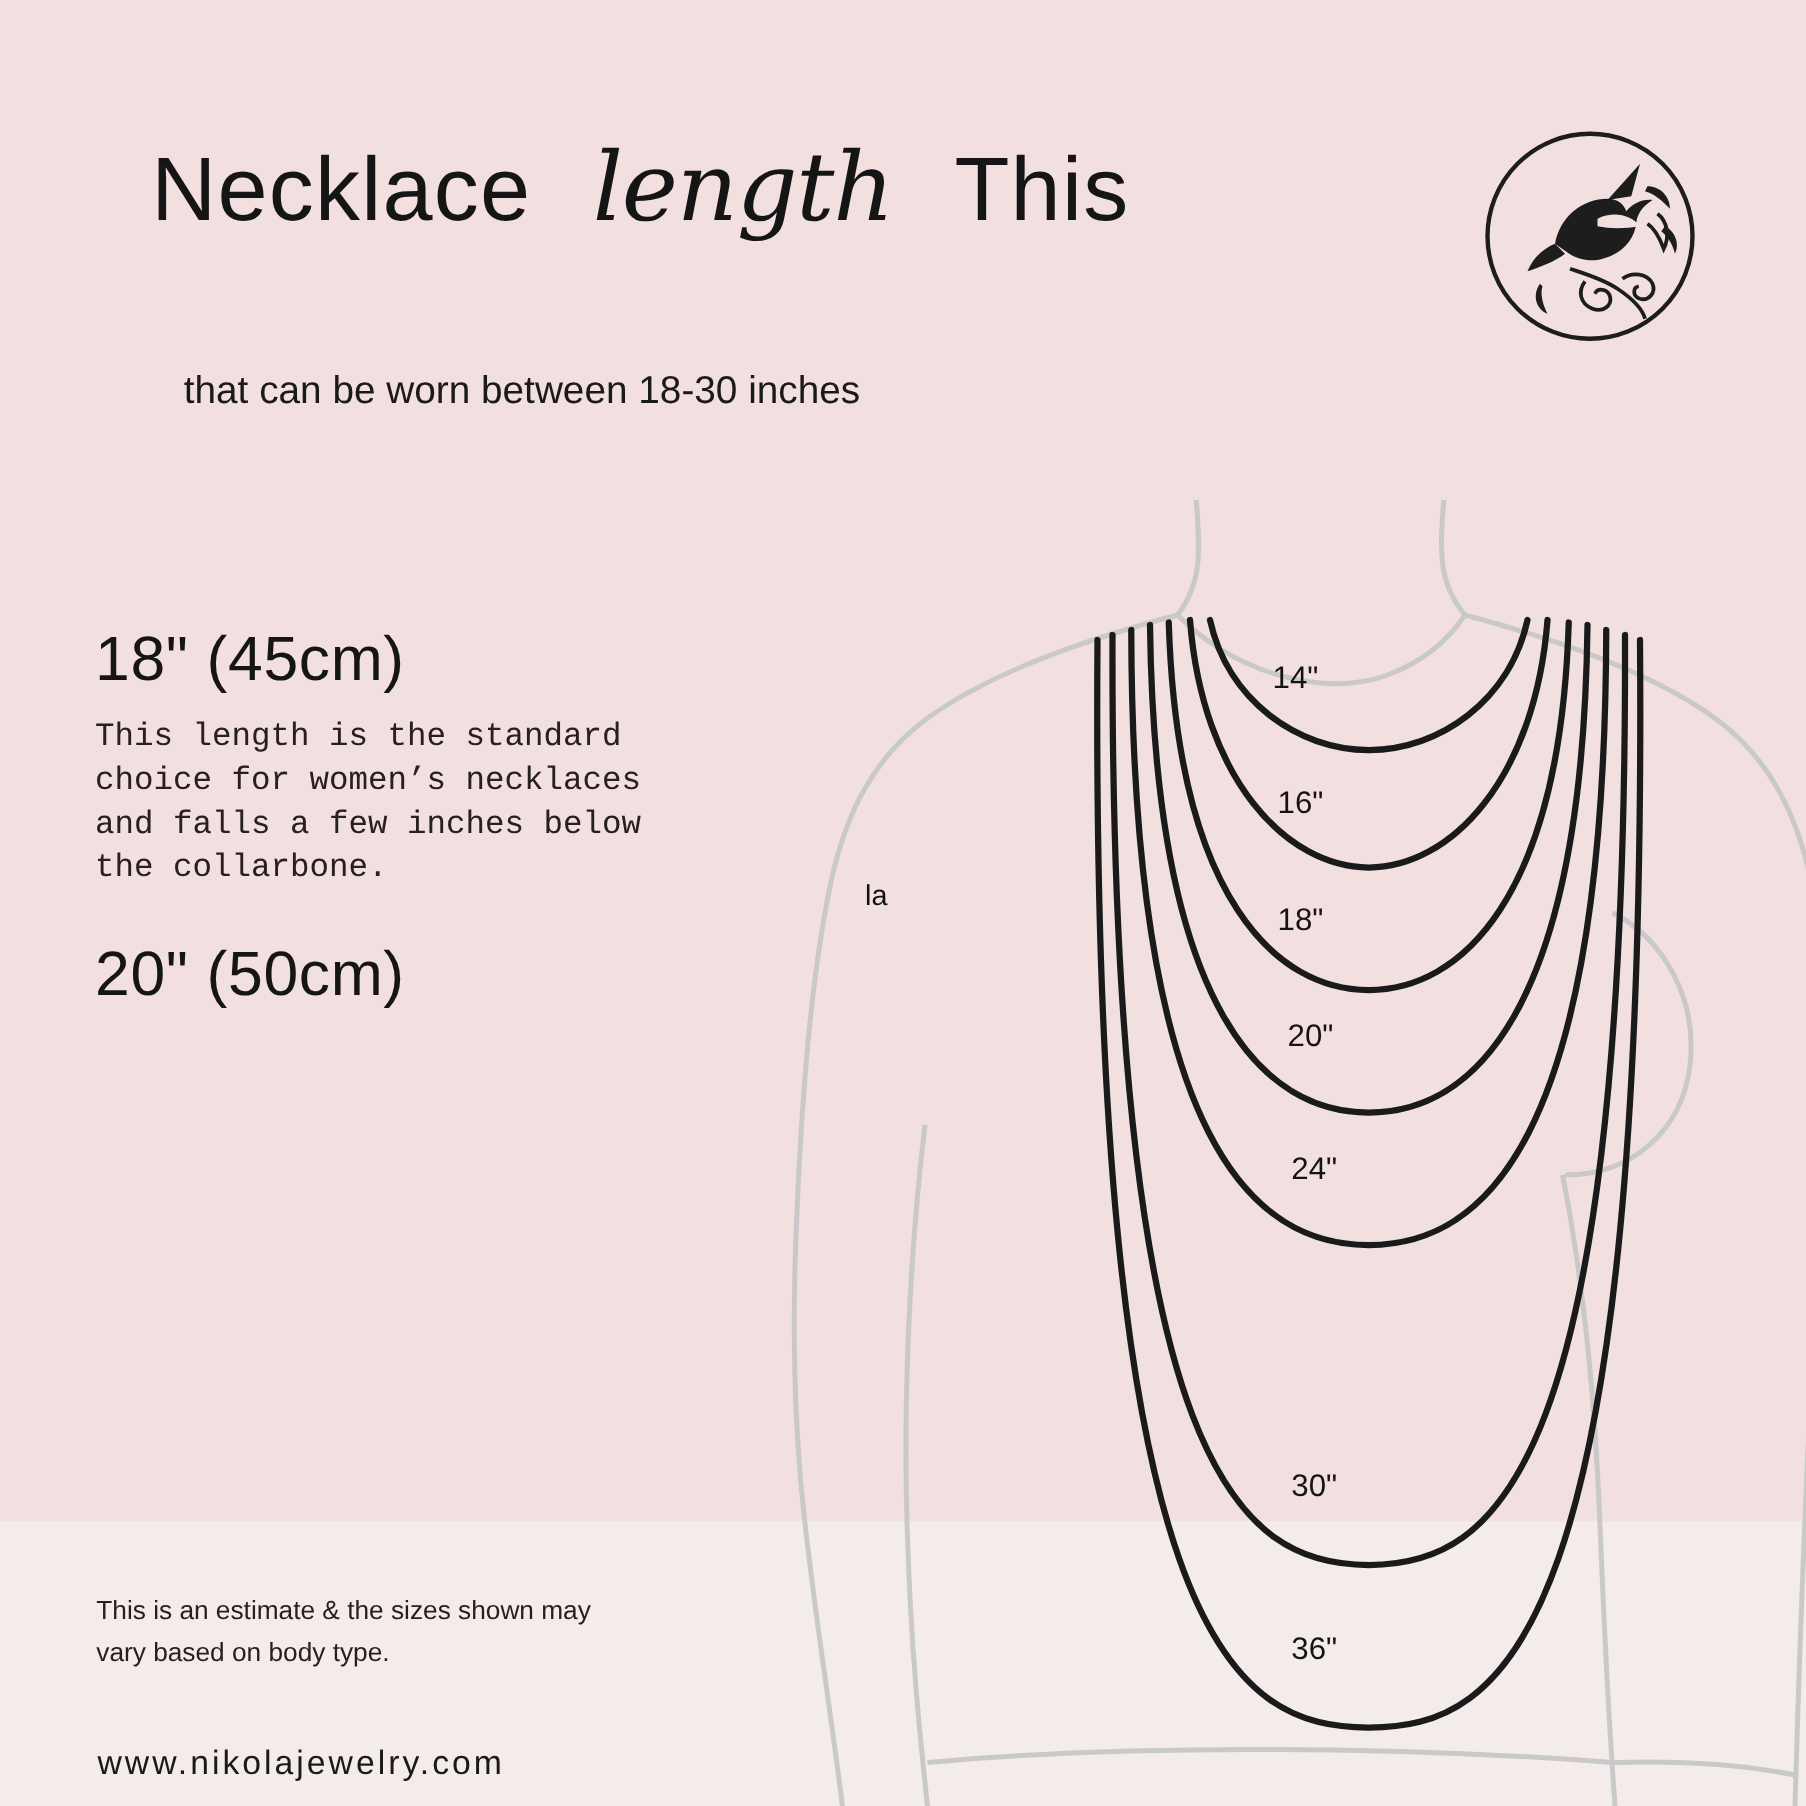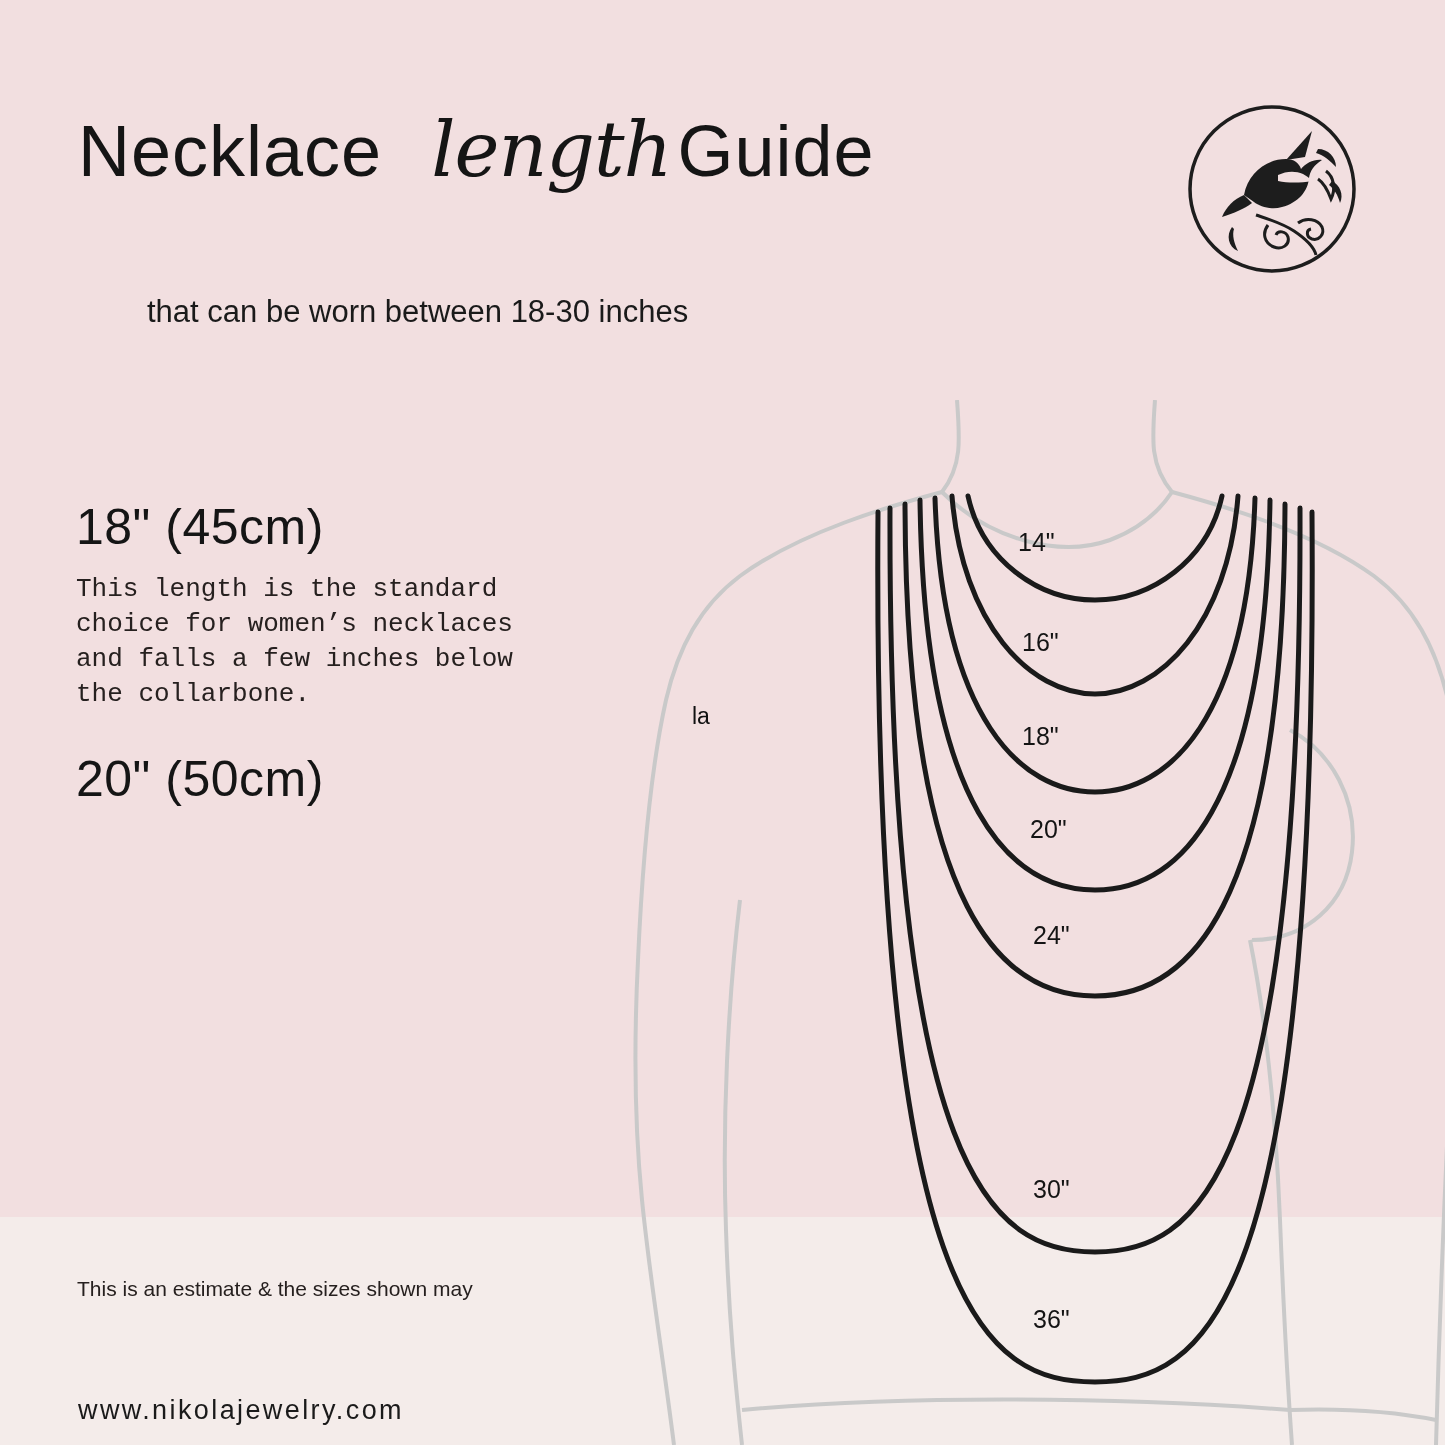--- a/index.html
+++ b/index.html
@@ -45,6 +45,7 @@
   .title .t-part {
     font-family: "Liberation Sans", sans-serif;
     font-weight: 400;
+    margin-left: 43px;
   }
   .title .t-script {
     font-family: "DejaVu Serif", serif;

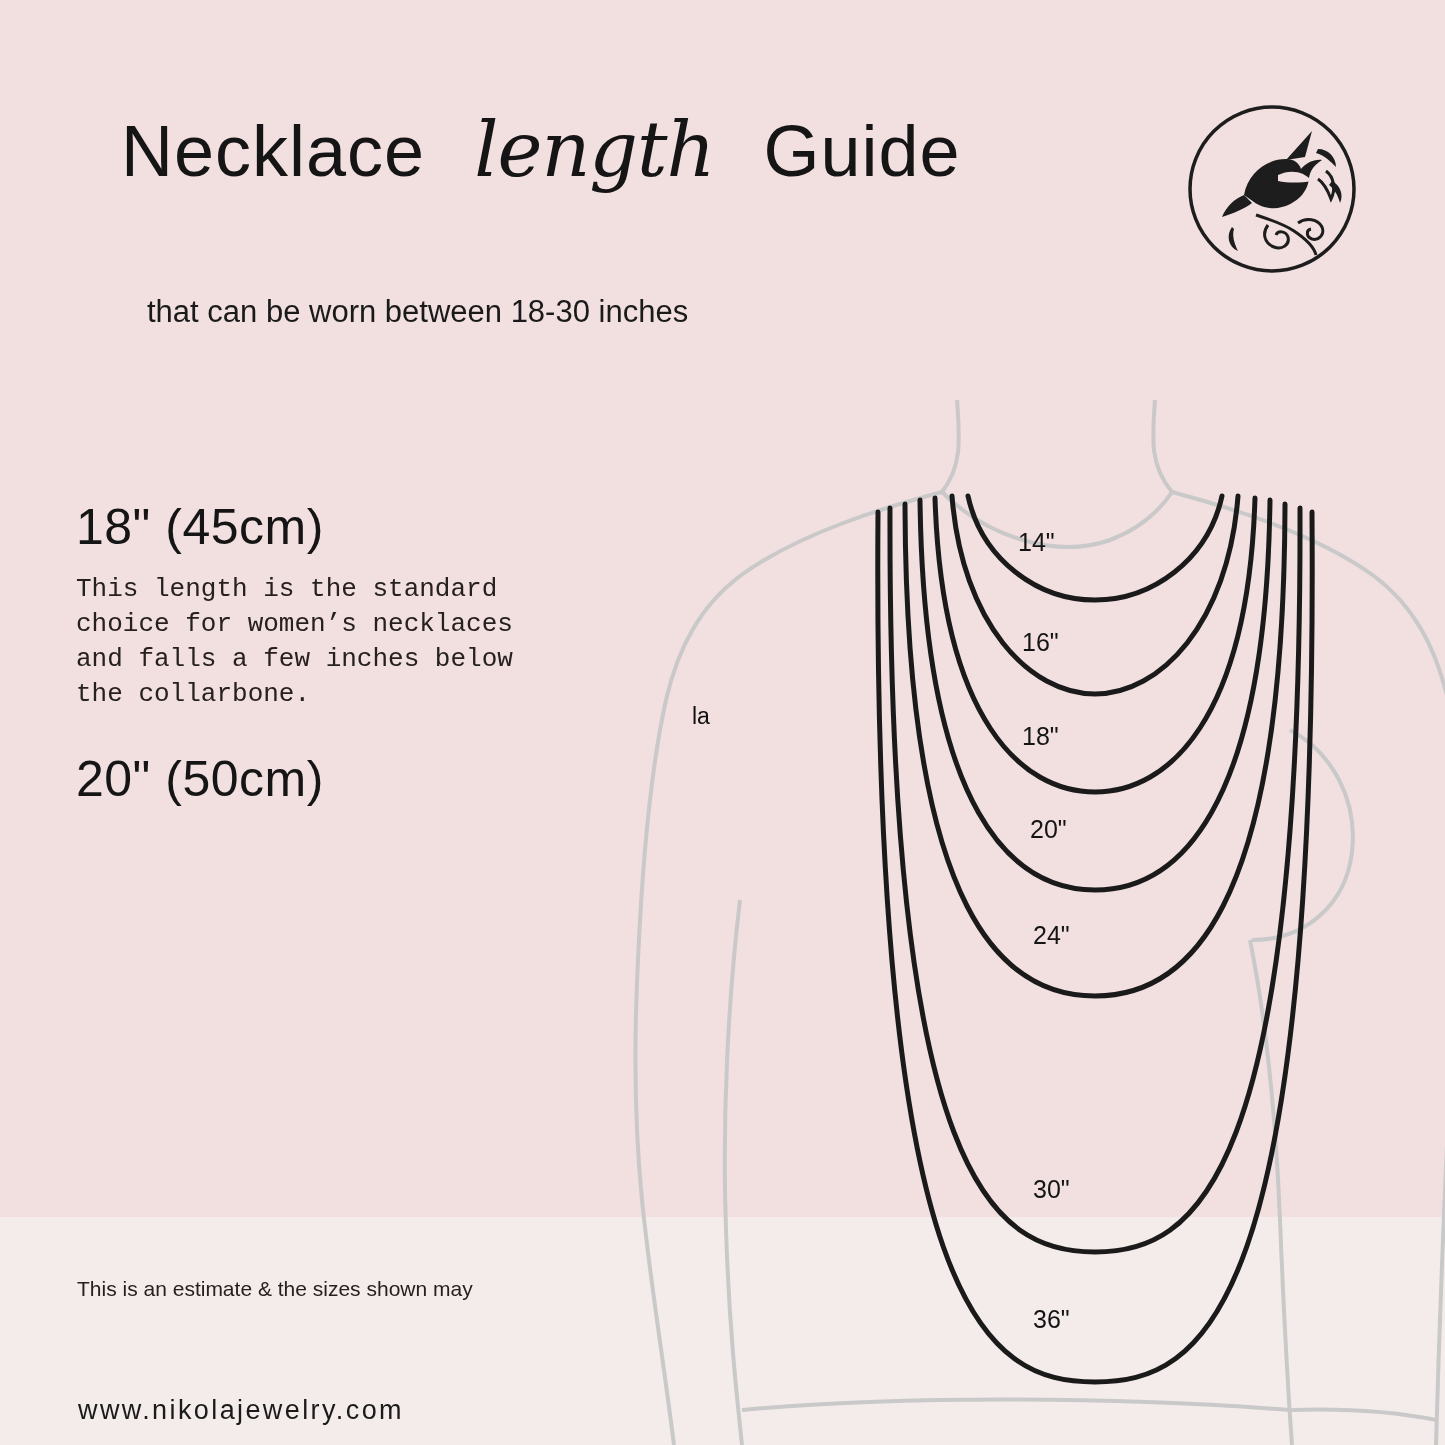--- a/index.html
+++ b/index.html
@@ -147,7 +147,7 @@
   <div class="footer-band"></div>
 
   <div class="title">
-    <span class="t-part">Necklace</span><span class="t-script">length</span><span class="t-part">Guide</span>
+    <span class="t-part">Necklace</span><span class="t-script">length</span><span class="t-part">This</span>
   </div>
 
   <div class="logo">

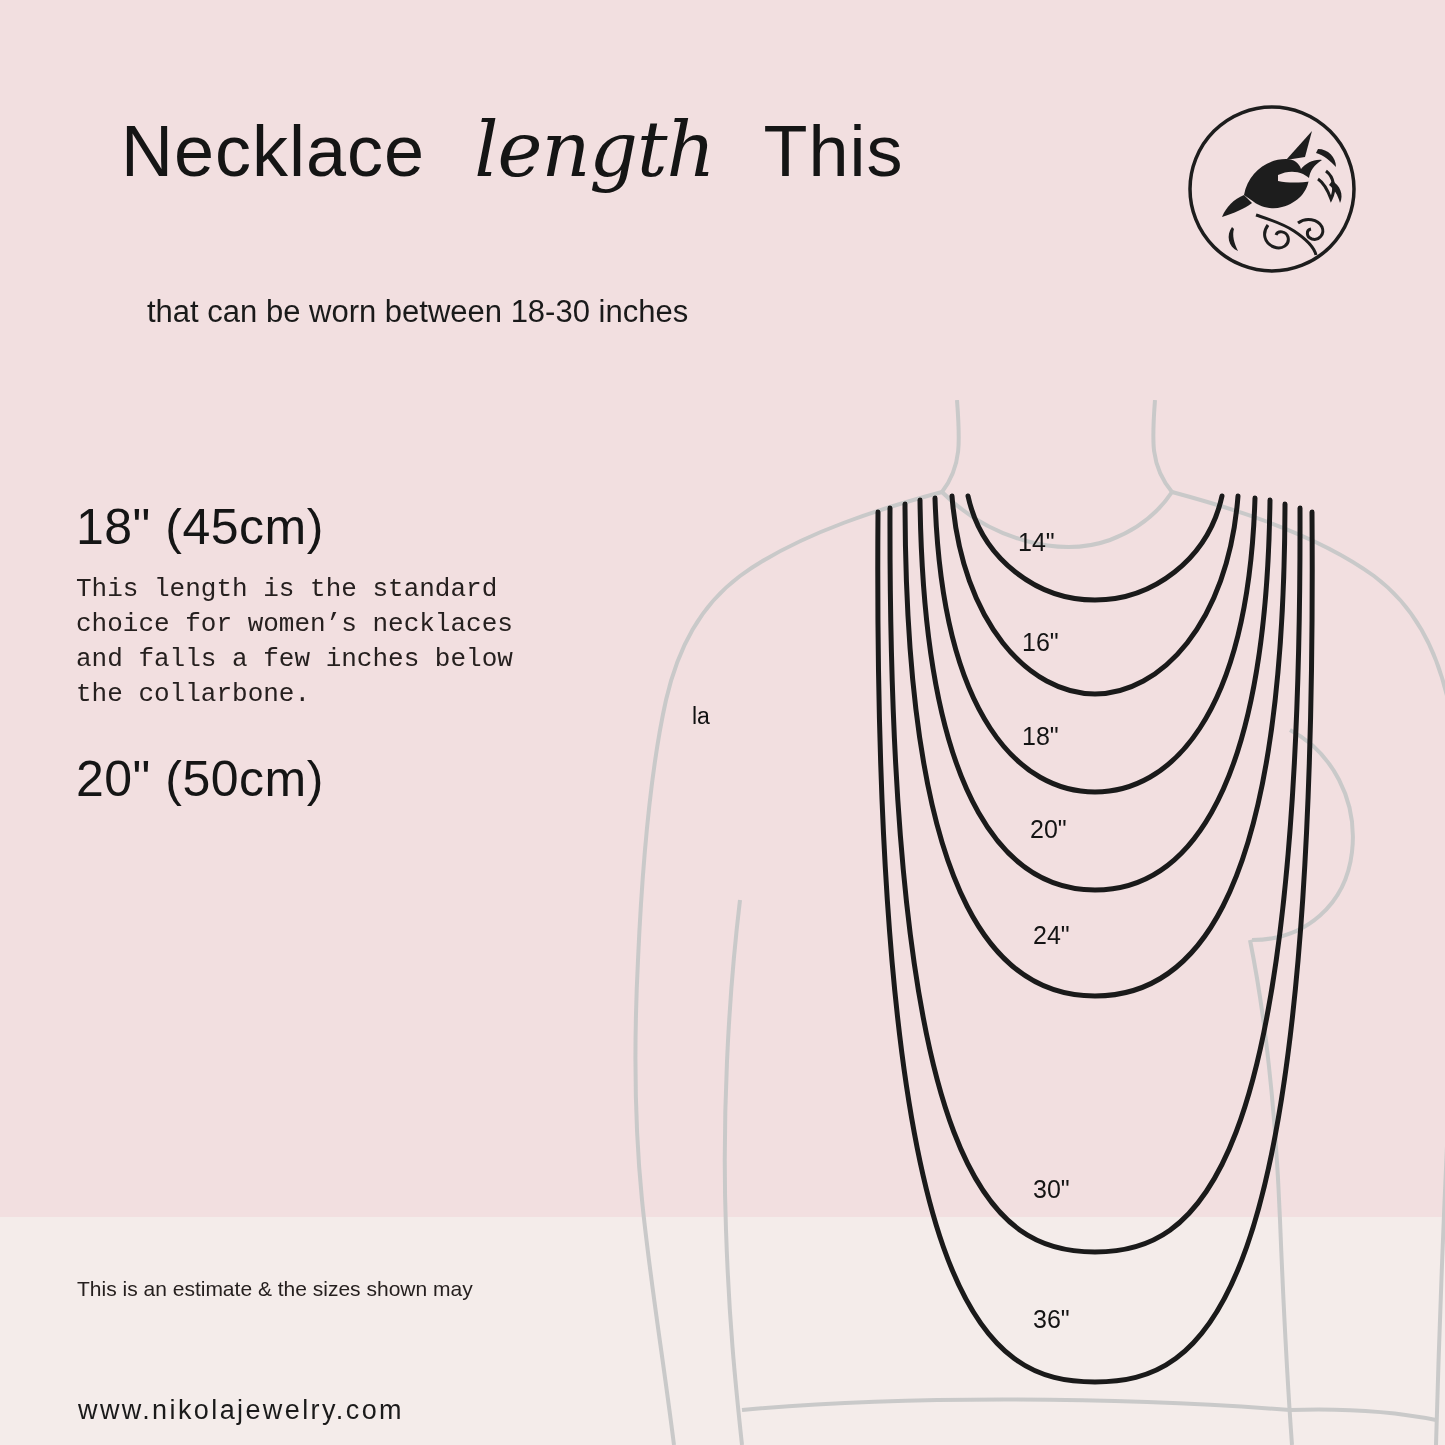--- a/index.html
+++ b/index.html
@@ -241,6 +241,7 @@
 
   <div class="disclaimer">
     <div>This is an estimate &amp; the sizes shown may</div>
+    <div>vary based on body type.</div>
   </div>
 
   <div class="website">www.nikolajewelry.com</div>

